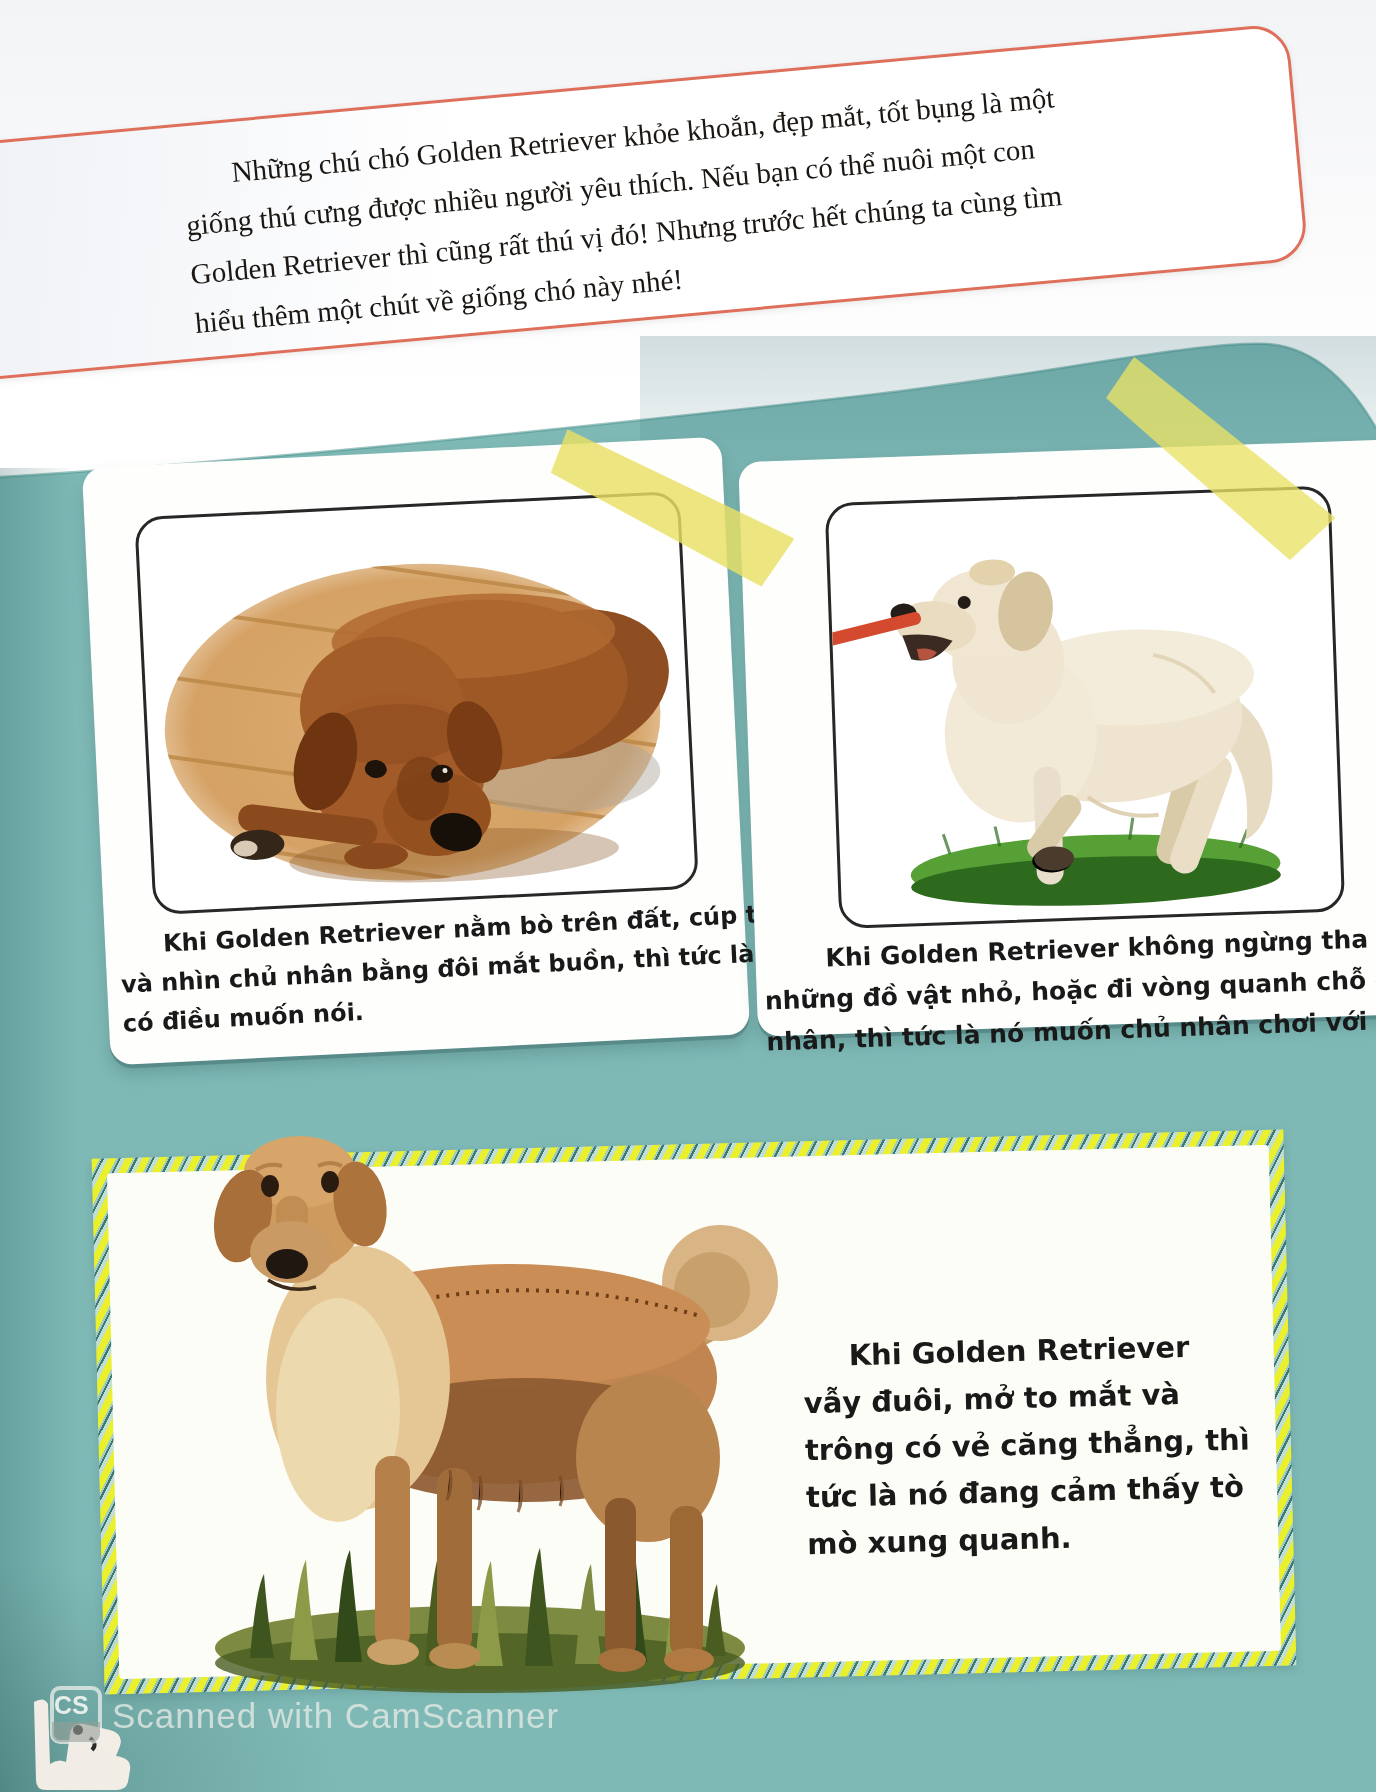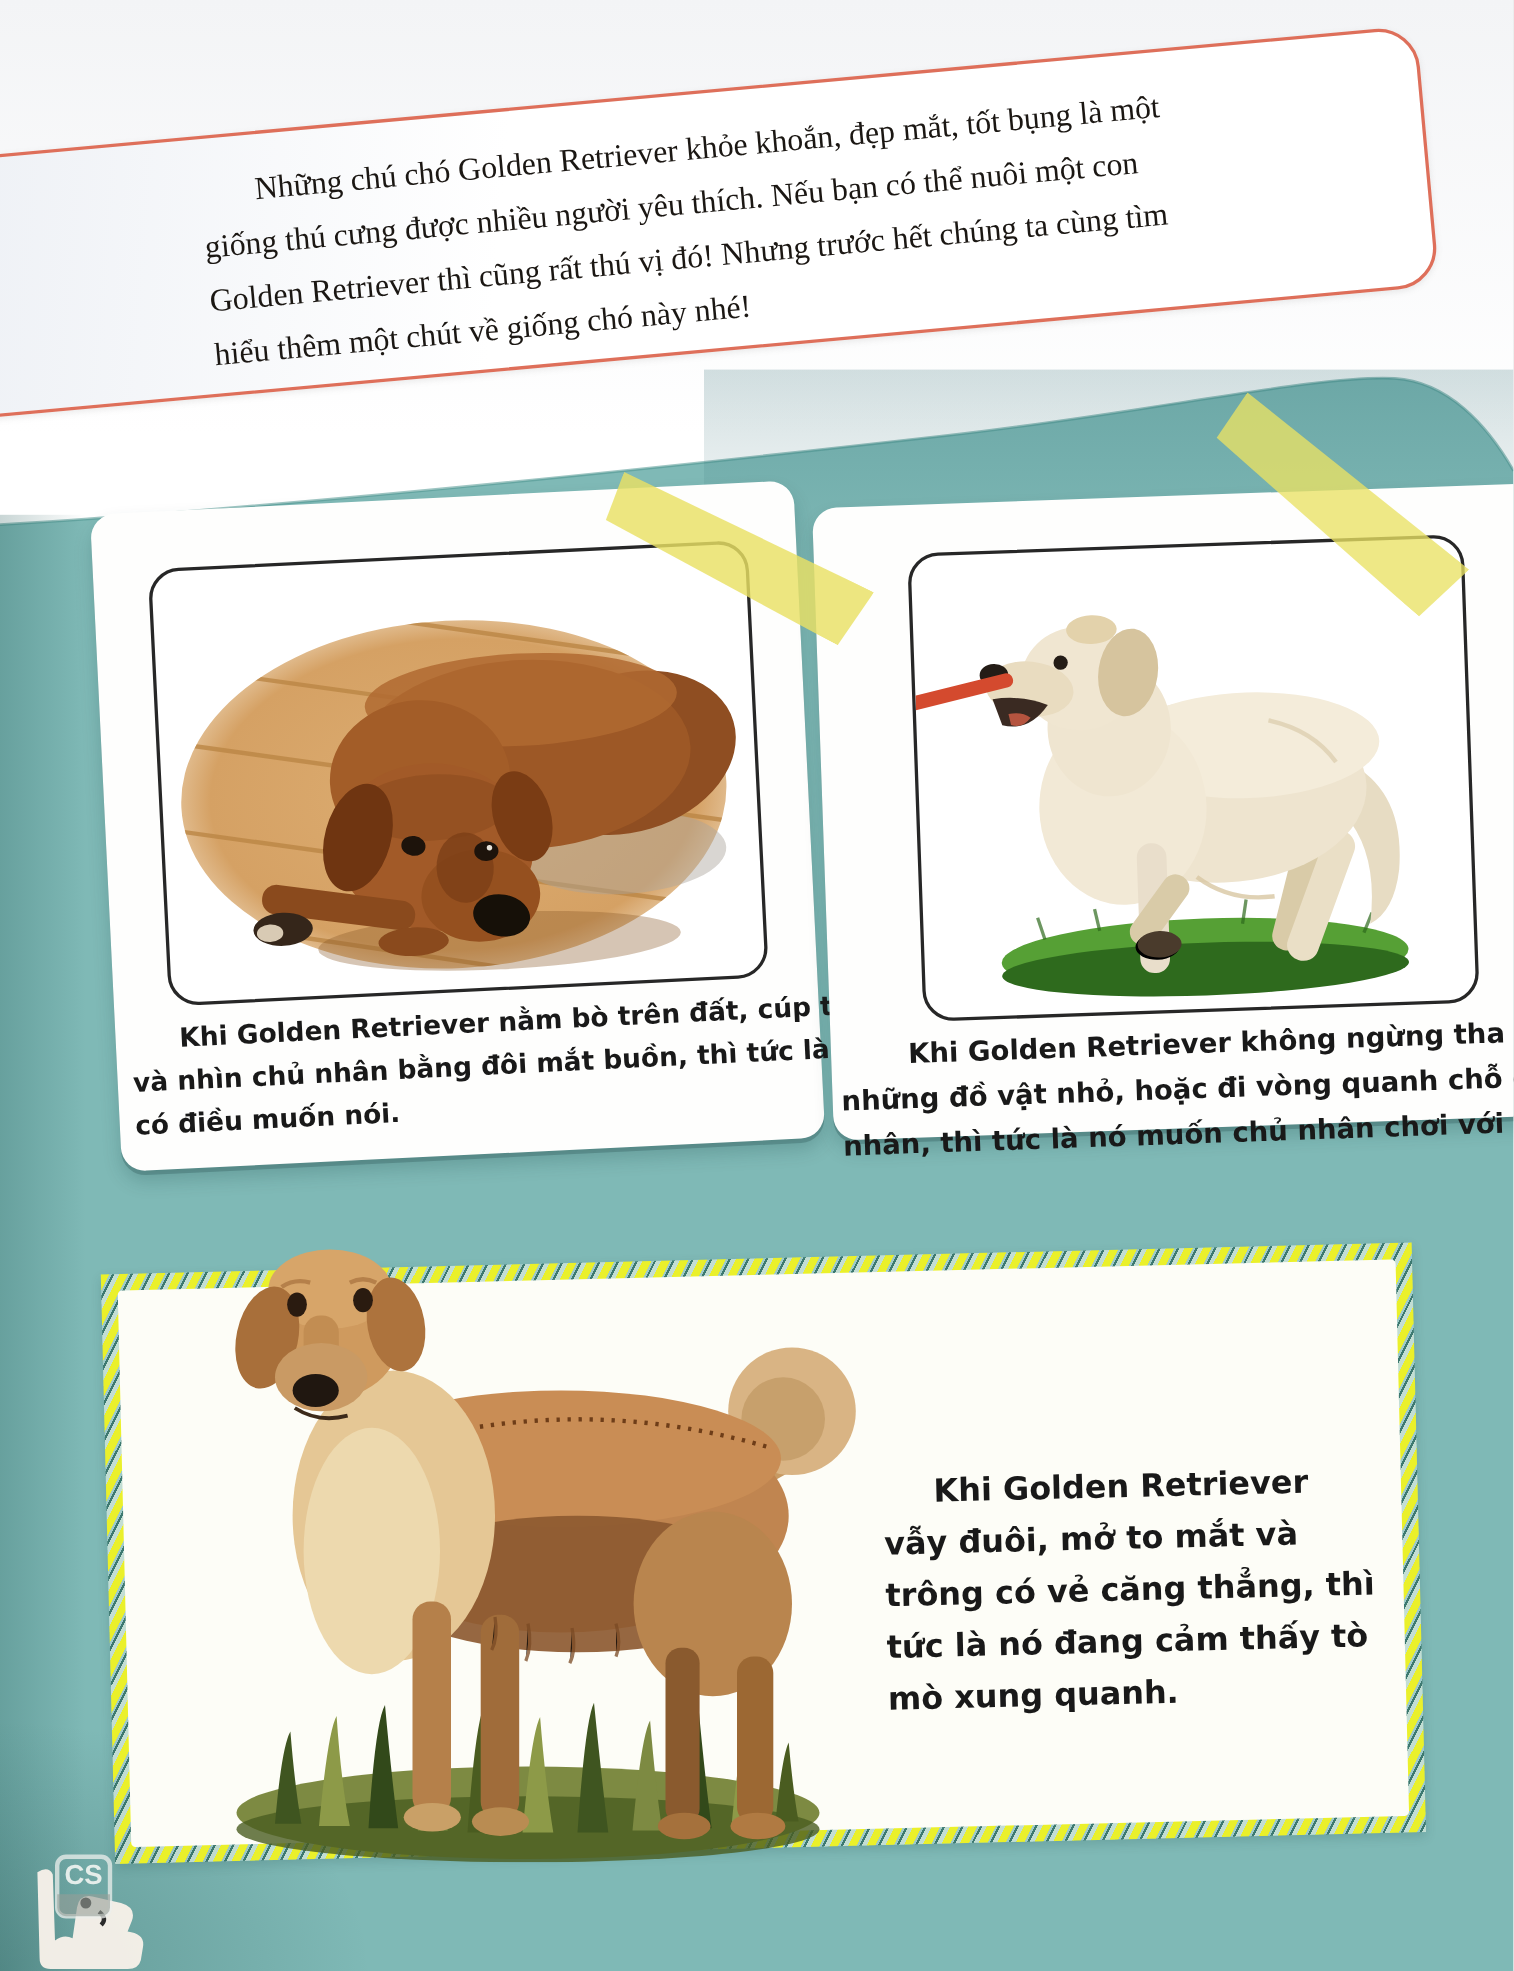--- a/index.html
+++ b/index.html
@@ -70,7 +70,7 @@
   .watermark{position:absolute;z-index:10;}
   .cs-logo{left:50px;top:1686px;width:52px;height:58px;border:4px solid rgba(236,239,236,.75);
     border-radius:10px;box-sizing:border-box;position:absolute;}
-  .cs-logo .cs-txt{position:absolute;left:0;right:0;top:1px;text-align:center;
+  .cs-logo .cs-txt{position:absolute;left:0;right:0;top:1px;text-align:left;
     font-family:"Liberation Sans",sans-serif;font-weight:700;font-size:25px;
     color:rgba(242,245,242,.9);}
   .cs-logo .cs-band{position:absolute;left:-2px;right:-2px;bottom:-2px;height:20px;

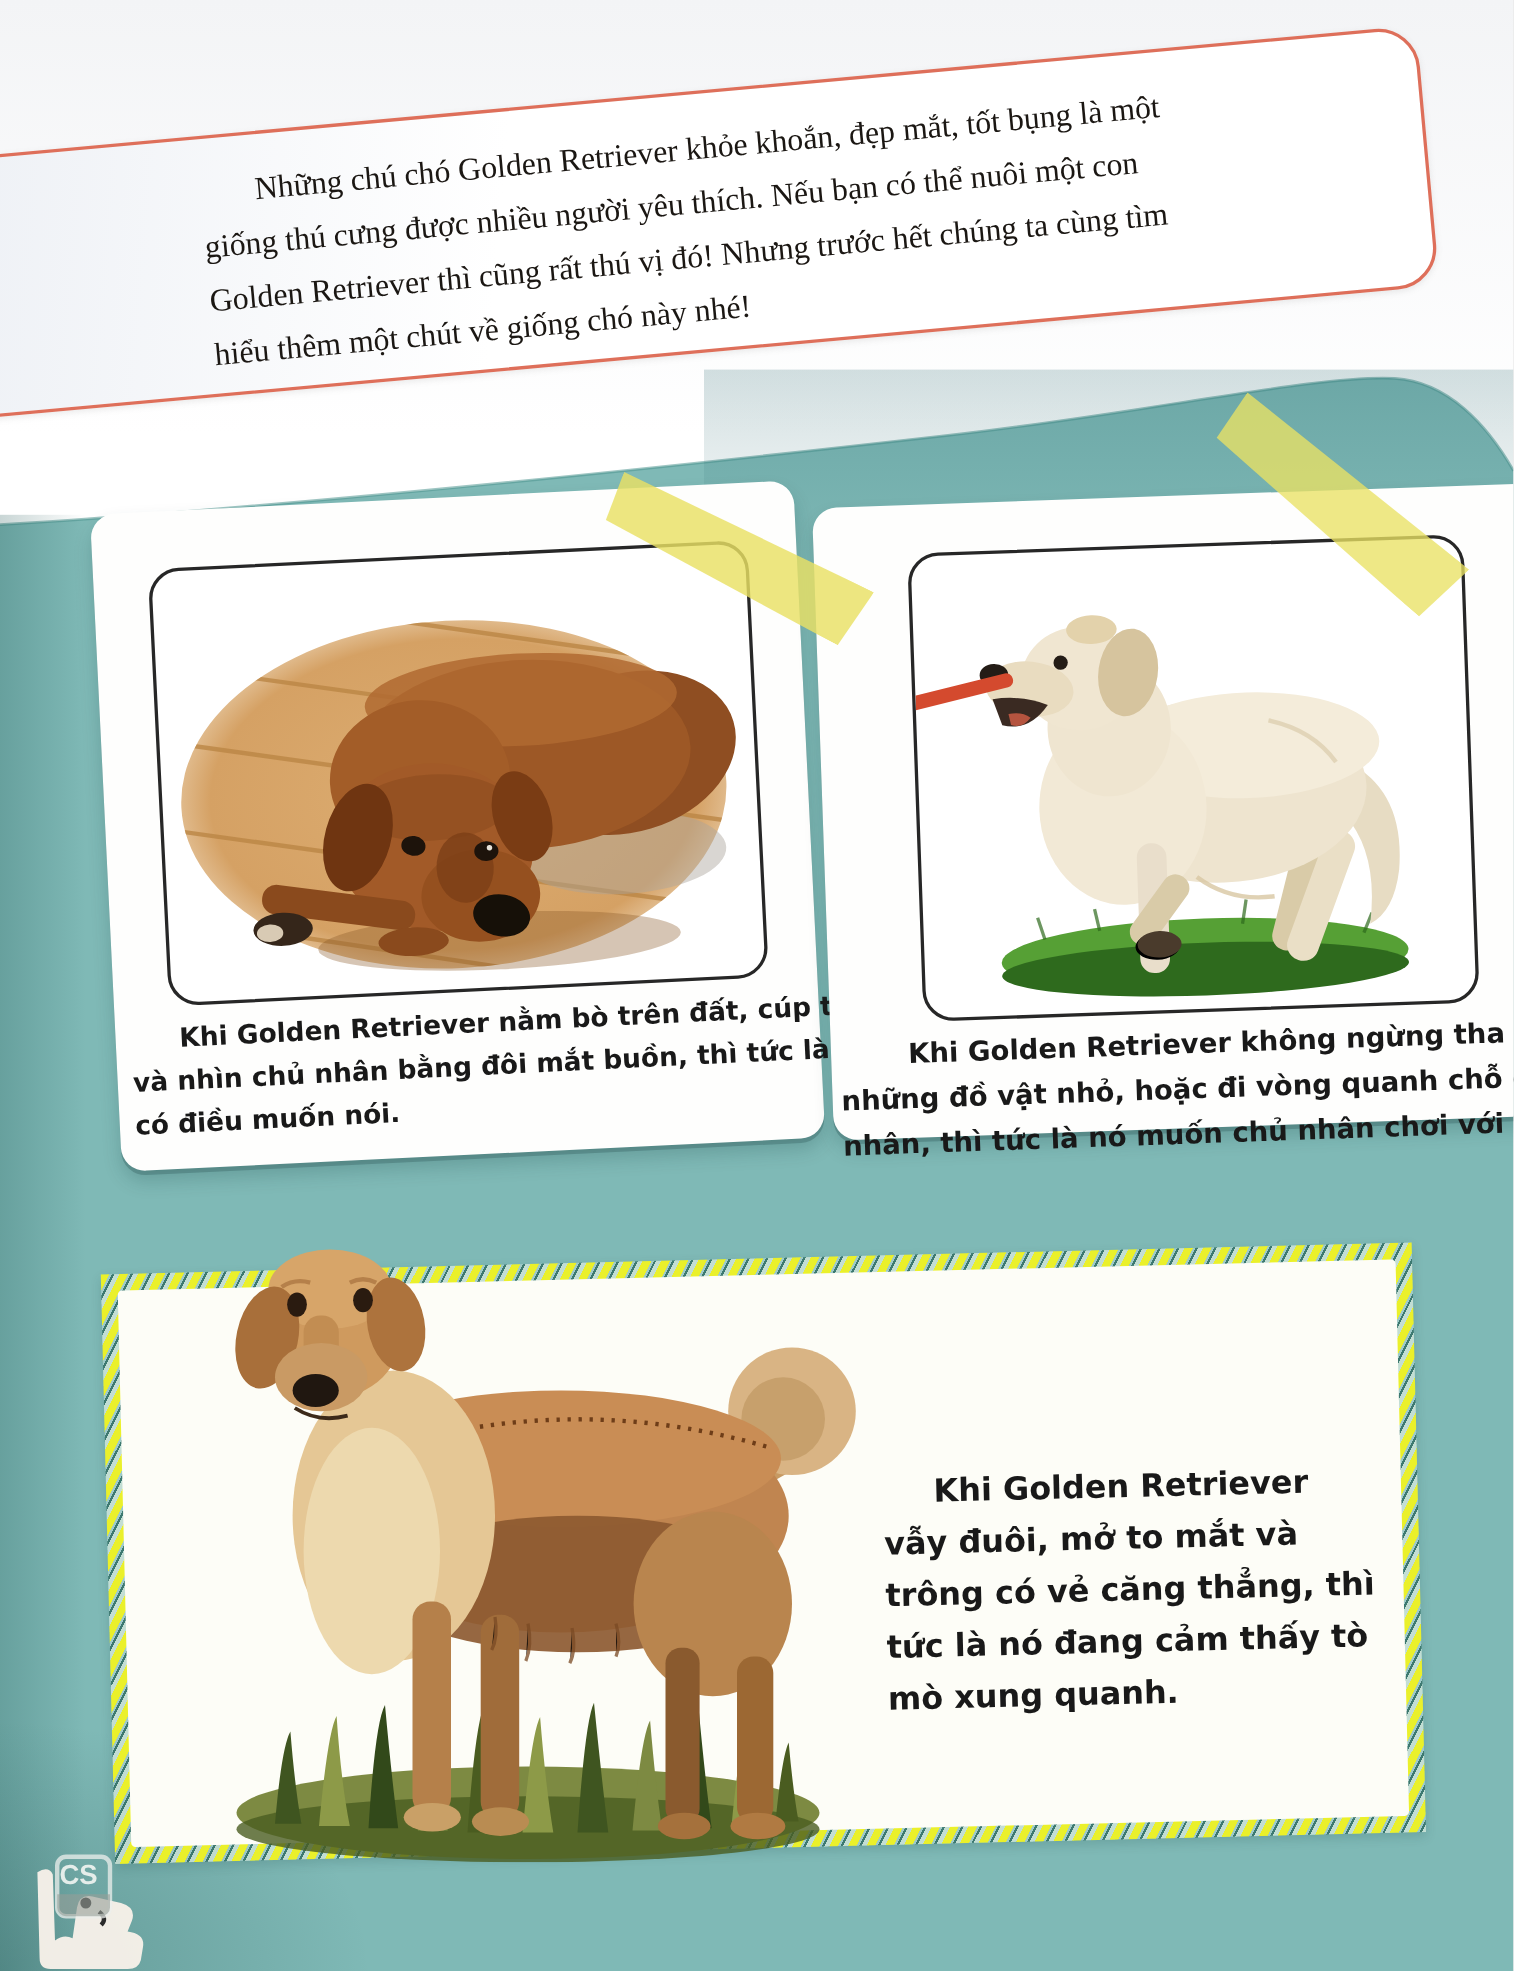--- a/index.html
+++ b/index.html
@@ -299,6 +299,7 @@
     <div class="cs-txt">CS</div>
     <div class="cs-band"></div>
   </div>
+  <div class="watermark wm-text">Scanned with CamScanner</div>
 
 </div>
 

